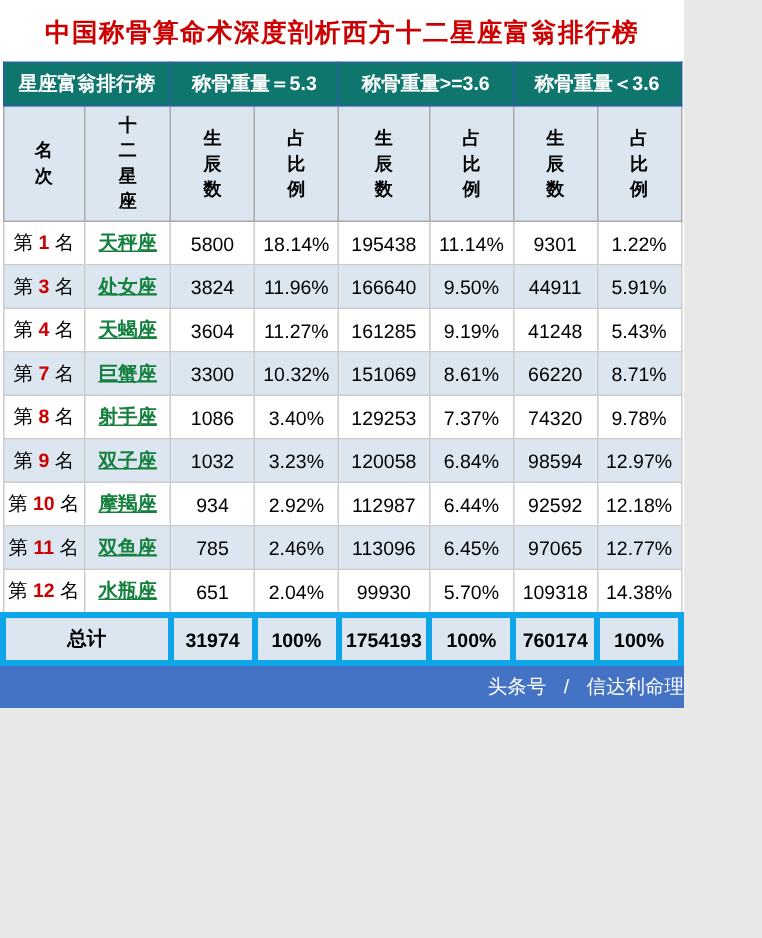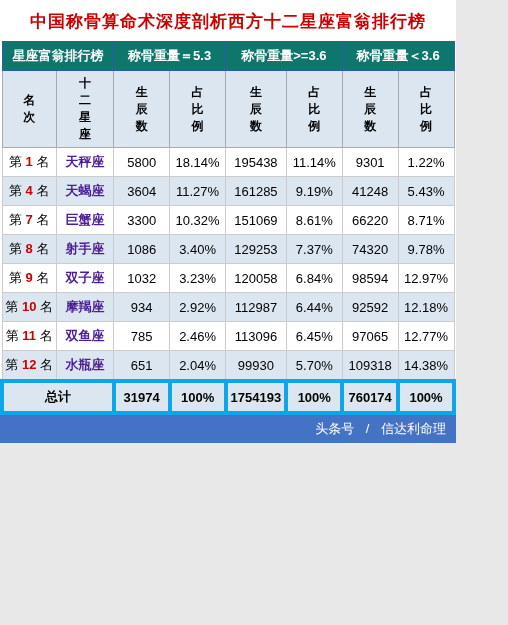--- a/index.html
+++ b/index.html
@@ -55,7 +55,7 @@
     .data-row:nth-child(odd) td { background: #fff; }
     .data-row:nth-child(even) td { background: #dce6f1; }
     .rank-num { color: #cc0000; font-weight: bold; }
-    .star-name { color: #4c1d95; font-weight: bold; }
+    .star-name { color: #15803d; font-weight: bold; text-decoration: underline; }
 
     
     .total-row td {

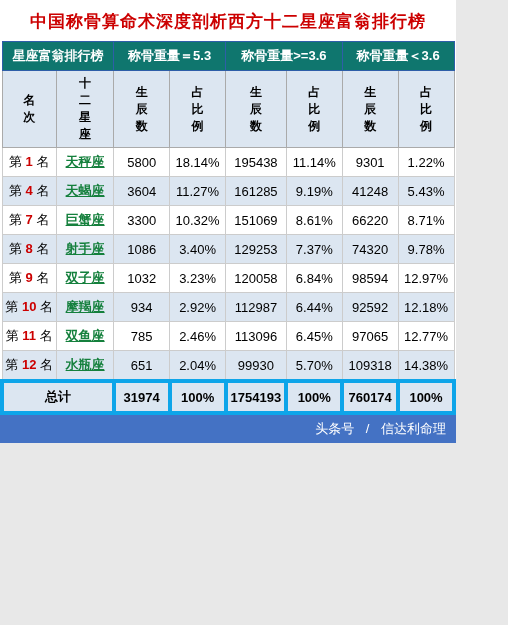--- a/index.html
+++ b/index.html
@@ -112,6 +112,16 @@
           <td>1.22%</td>
         </tr>
         <tr class="data-row">
+          <td><span>第</span> <span class="rank-num">3</span> <span>名</span></td>
+          <td class="star-name">处女座</td>
+          <td>3824</td>
+          <td>11.96%</td>
+          <td>166640</td>
+          <td>9.50%</td>
+          <td>44911</td>
+          <td>5.91%</td>
+        </tr>
+        <tr class="data-row">
           <td><span>第</span> <span class="rank-num">4</span> <span>名</span></td>
           <td class="star-name">天蝎座</td>
           <td>3604</td>

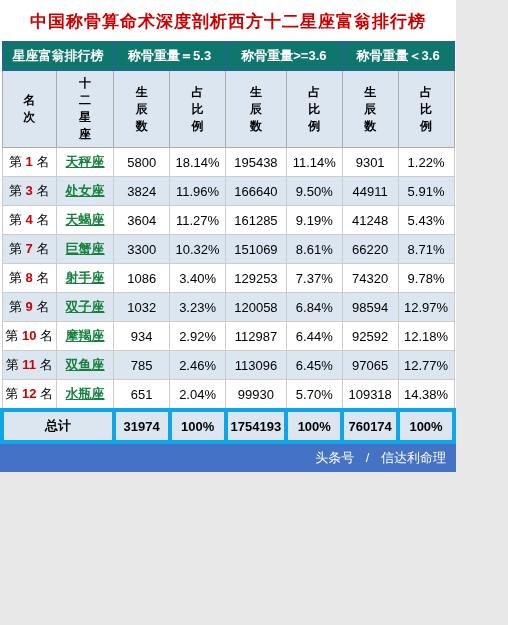--- a/index.html
+++ b/index.html
@@ -70,7 +70,7 @@
       background: #4472c4;
       color: #fff;
       text-align: right;
-      padding: 5px 10px;
+      padding: 5px 0;
       font-size: 13px;
     }
     .footer-bar span { margin-left: 8px; }

